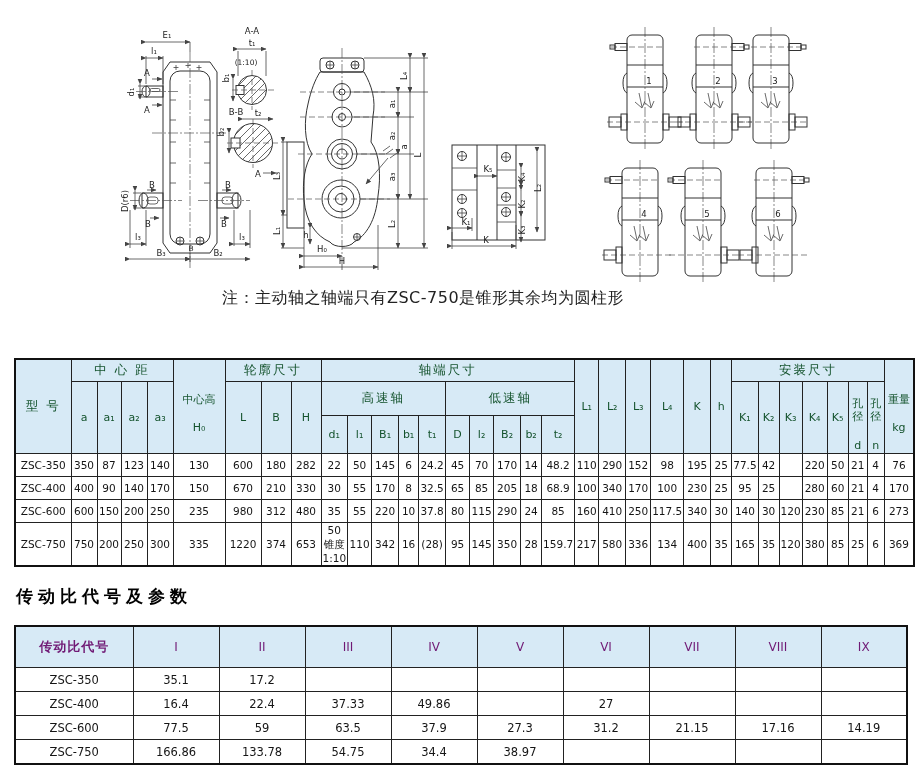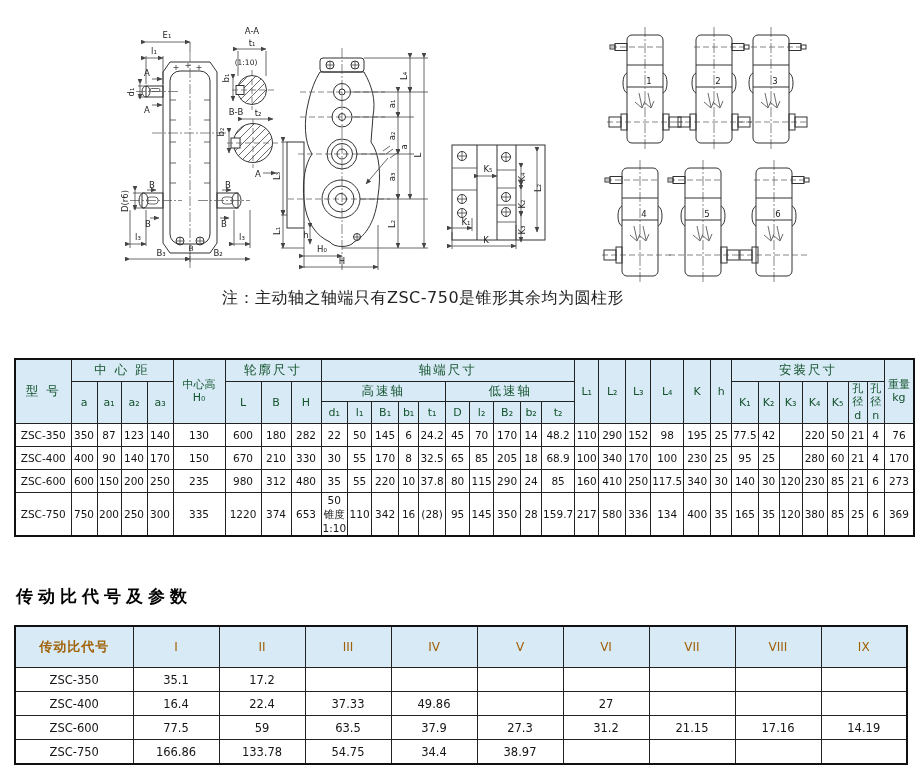--- a/index.html
+++ b/index.html
@@ -27,7 +27,7 @@
   #ratio-table th{background:#d7eaf6;font-weight:normal;font-size:12px;height:40px;color:#a16207;}
   #ratio-table th.cn{font-size:13px;font-weight:bold;letter-spacing:1px;}
   #ratio-table td{font-size:11.5px;height:23px;color:#151515;}
-  .two-line div{line-height:1.25;}
+  .two-line div{line-height:1.25;margin-top:15px;}
 </style>
 </head>
 <body>

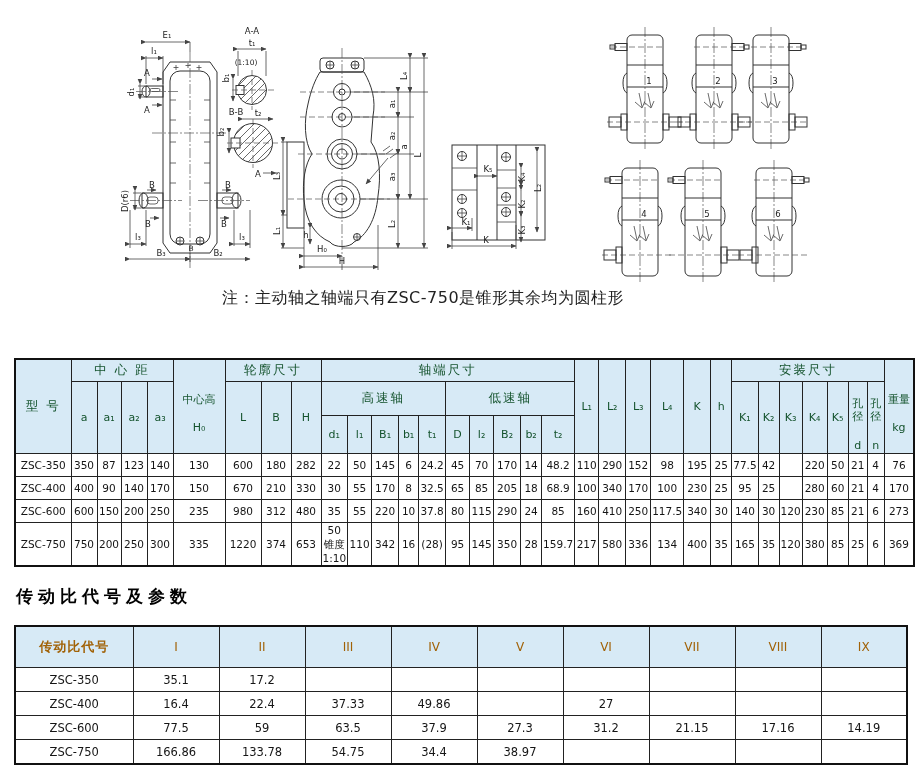--- a/index.html
+++ b/index.html
@@ -24,7 +24,7 @@
   #dim-table th.cn{font-size:12.5px;letter-spacing:2px;}
   #dim-table td{font-size:10.5px;white-space:pre-line;height:22px;line-height:1.35;color:#151515;}
   #ratio-table{position:absolute;left:14px;top:625px;border:2px solid #111;}
-  #ratio-table th{background:#d7eaf6;font-weight:normal;font-size:12px;height:40px;color:#a16207;}
+  #ratio-table th{background:#d7eaf6;font-weight:normal;font-size:12px;height:40px;color:#701a75;}
   #ratio-table th.cn{font-size:13px;font-weight:bold;letter-spacing:1px;}
   #ratio-table td{font-size:11.5px;height:23px;color:#151515;}
   .two-line div{line-height:1.25;margin-top:15px;}

